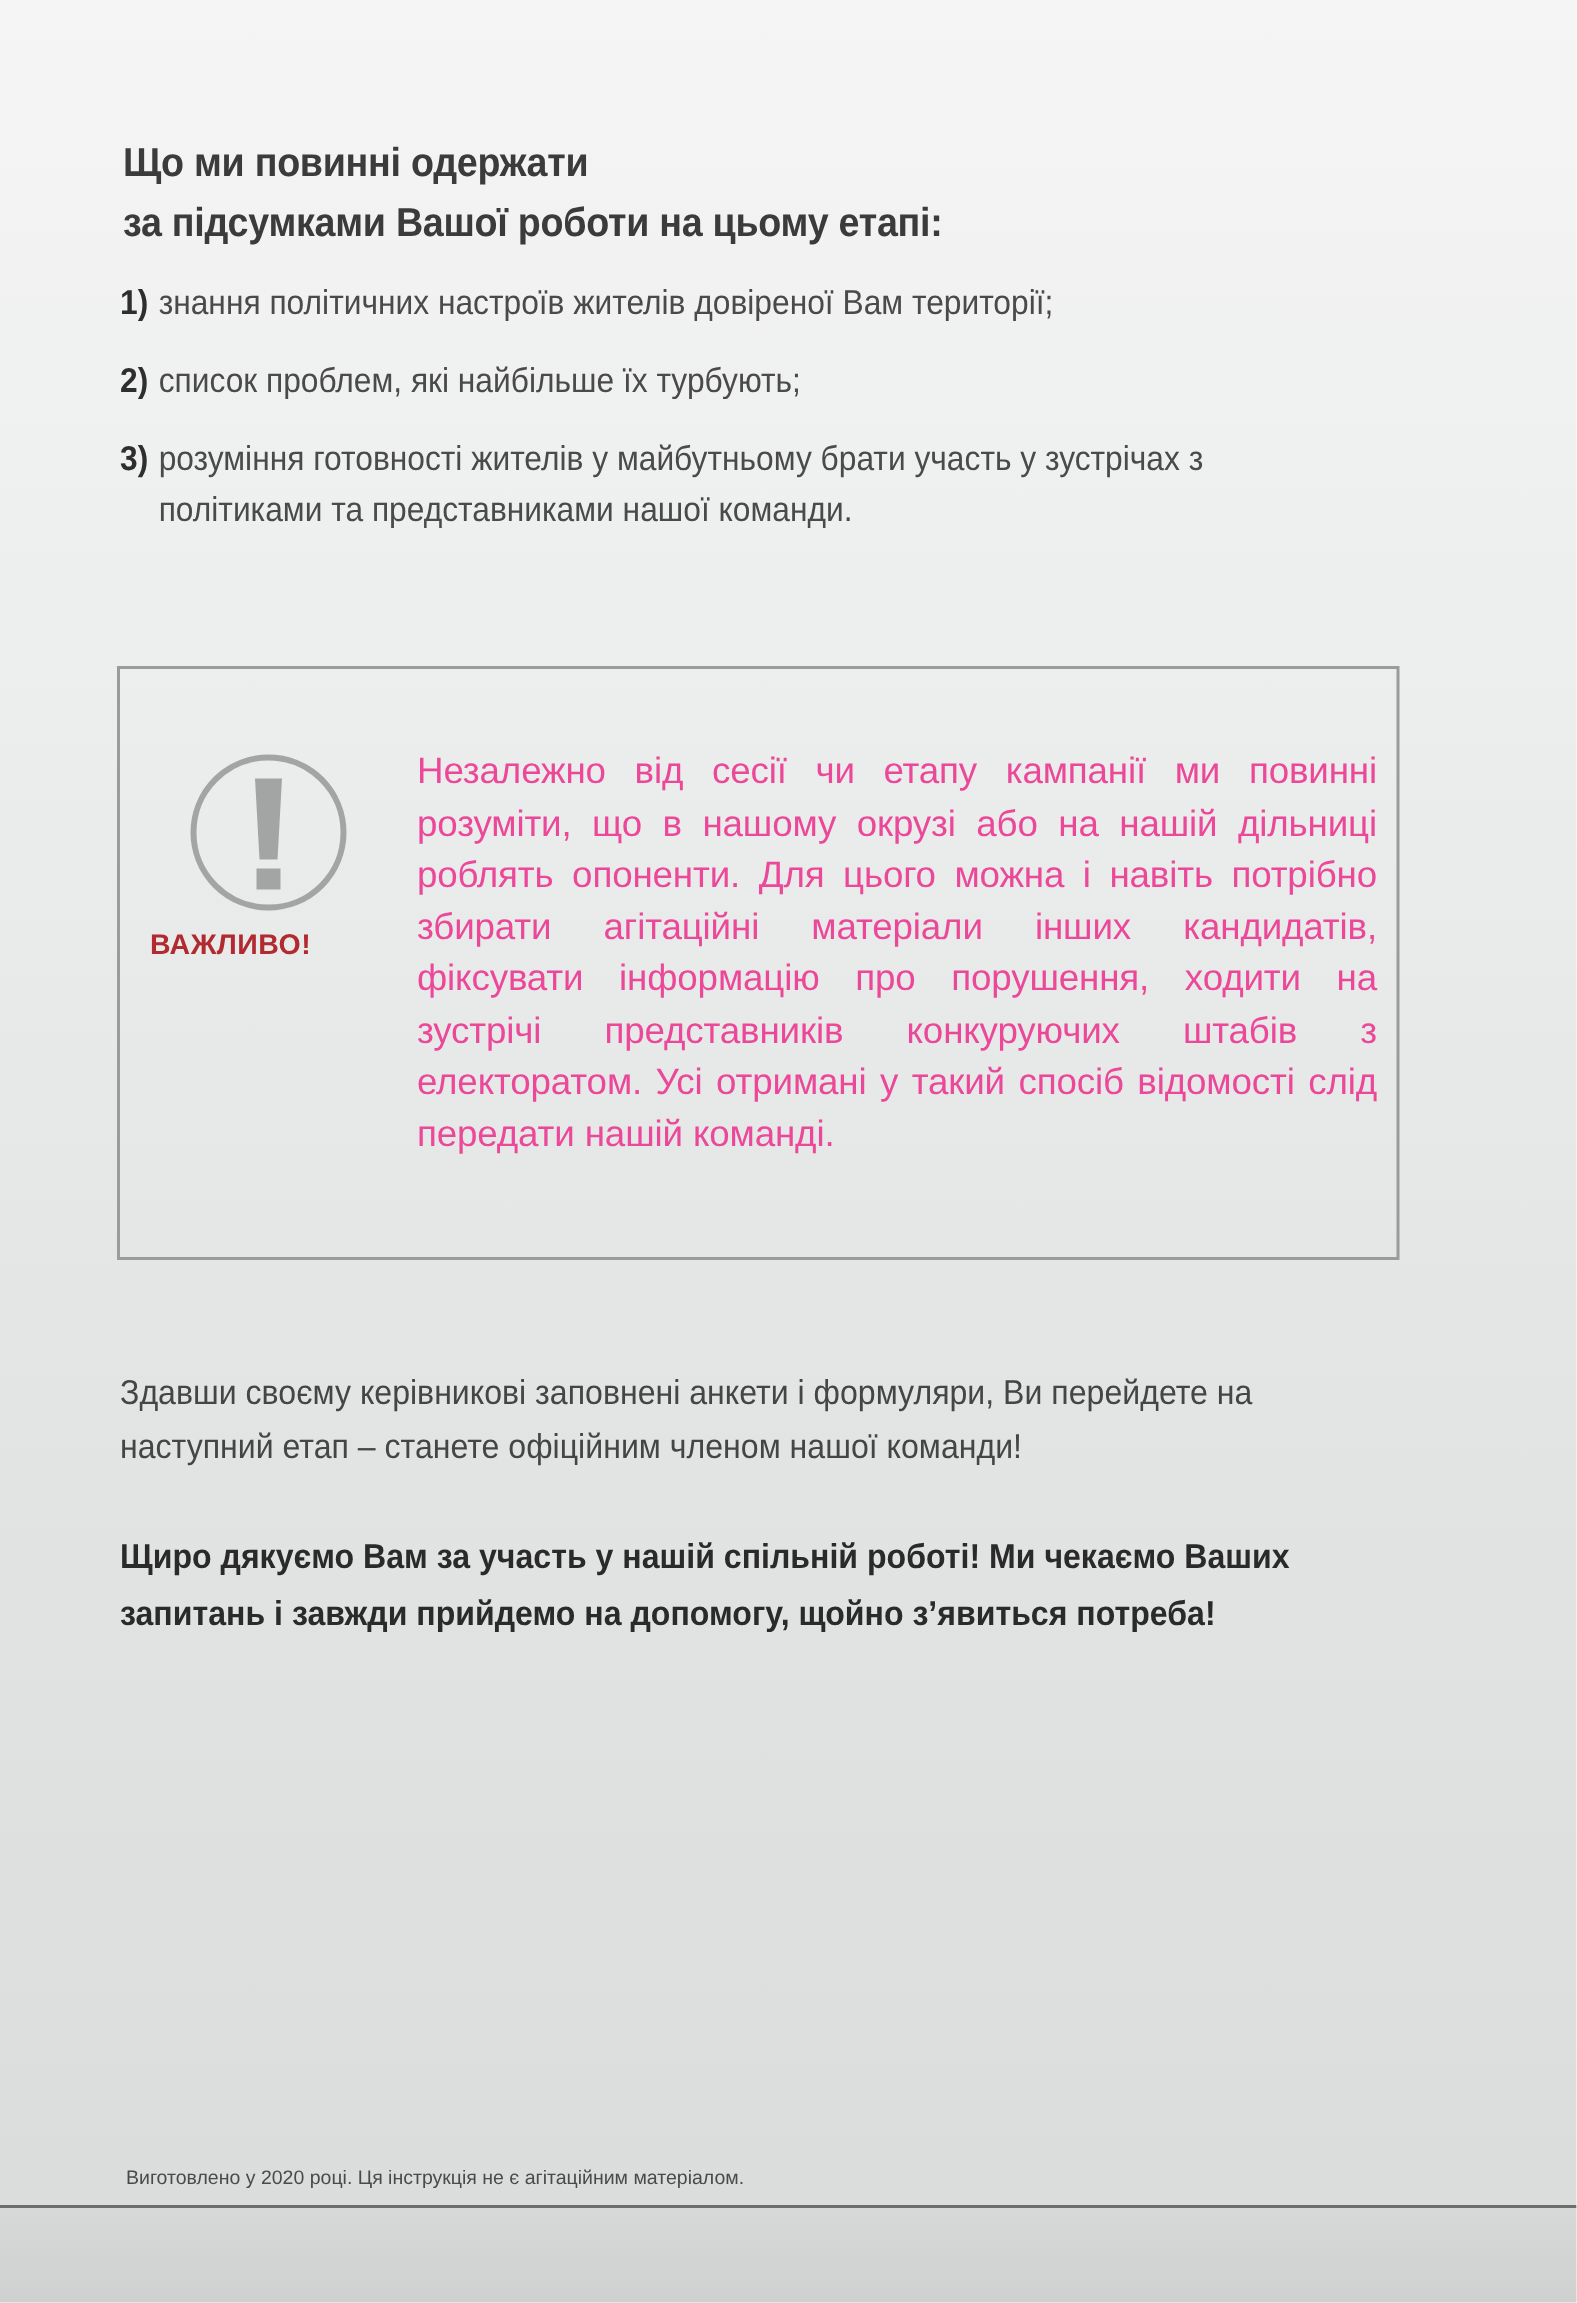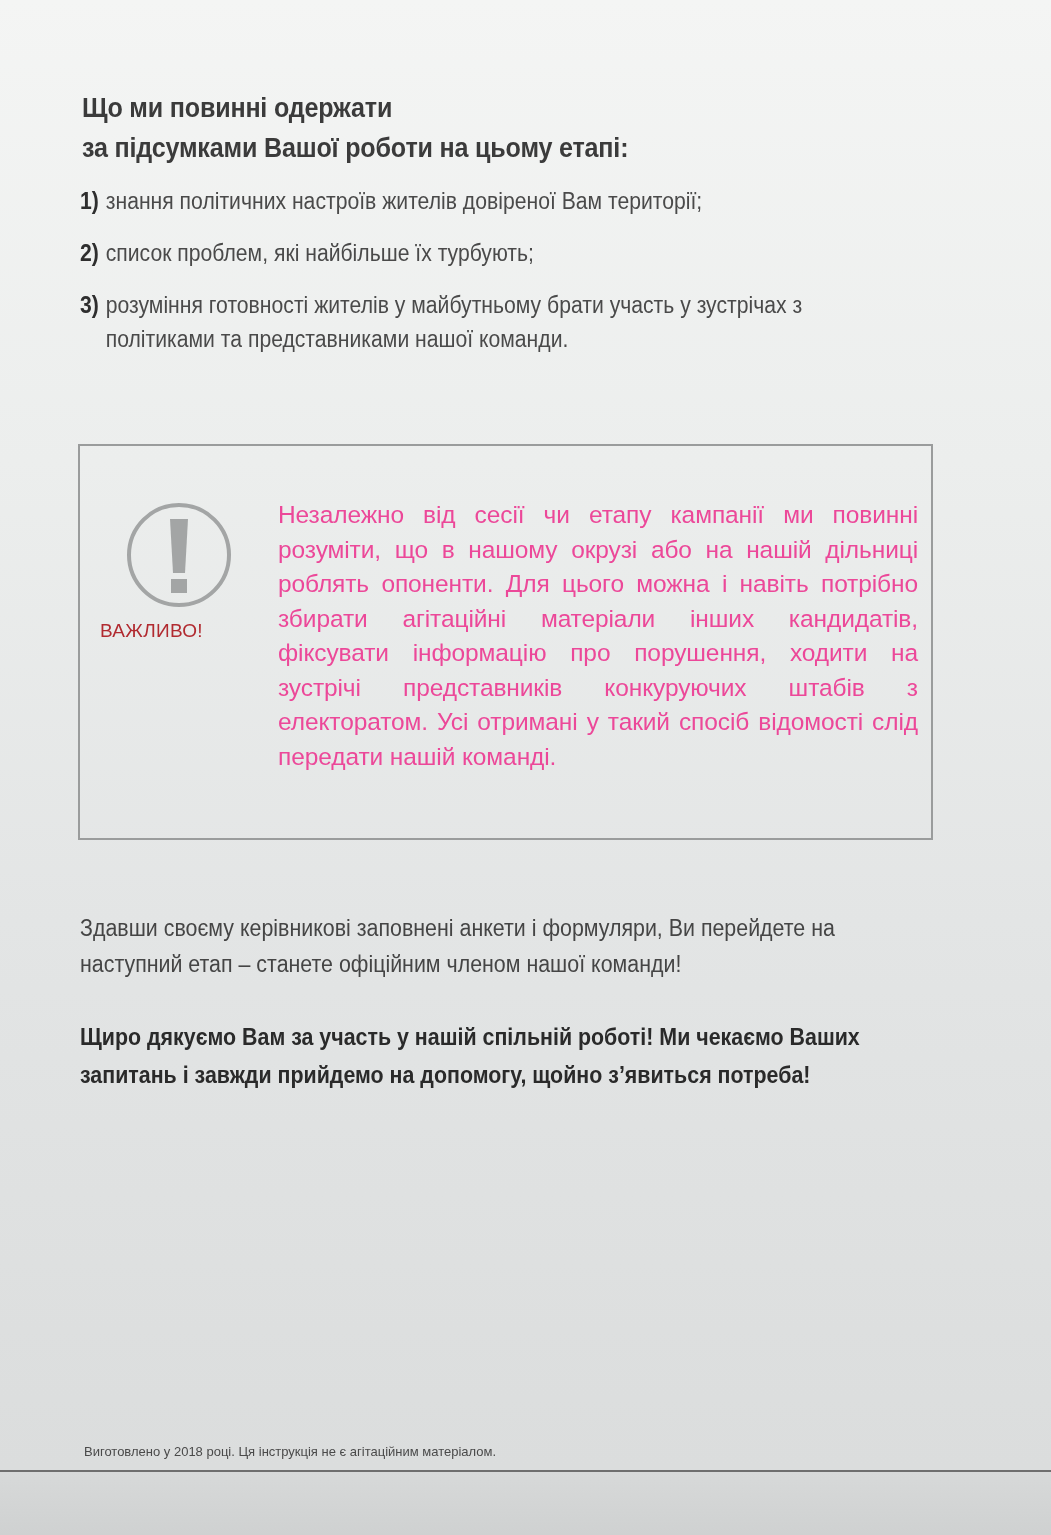--- a/index.html
+++ b/index.html
@@ -34,7 +34,7 @@
   }
   .important-label {
     position: absolute; left: 20px; top: 174px; width: 160px;
-    font-weight: normal; font-size: 19px; color: #b12a30; letter-spacing: 0.3px;
+    font-weight: bold; font-size: 19px; color: #b12a30; letter-spacing: 0.3px;
   }
   .important-text {
     position: absolute; left: 198px; top: 52px; width: 640px;

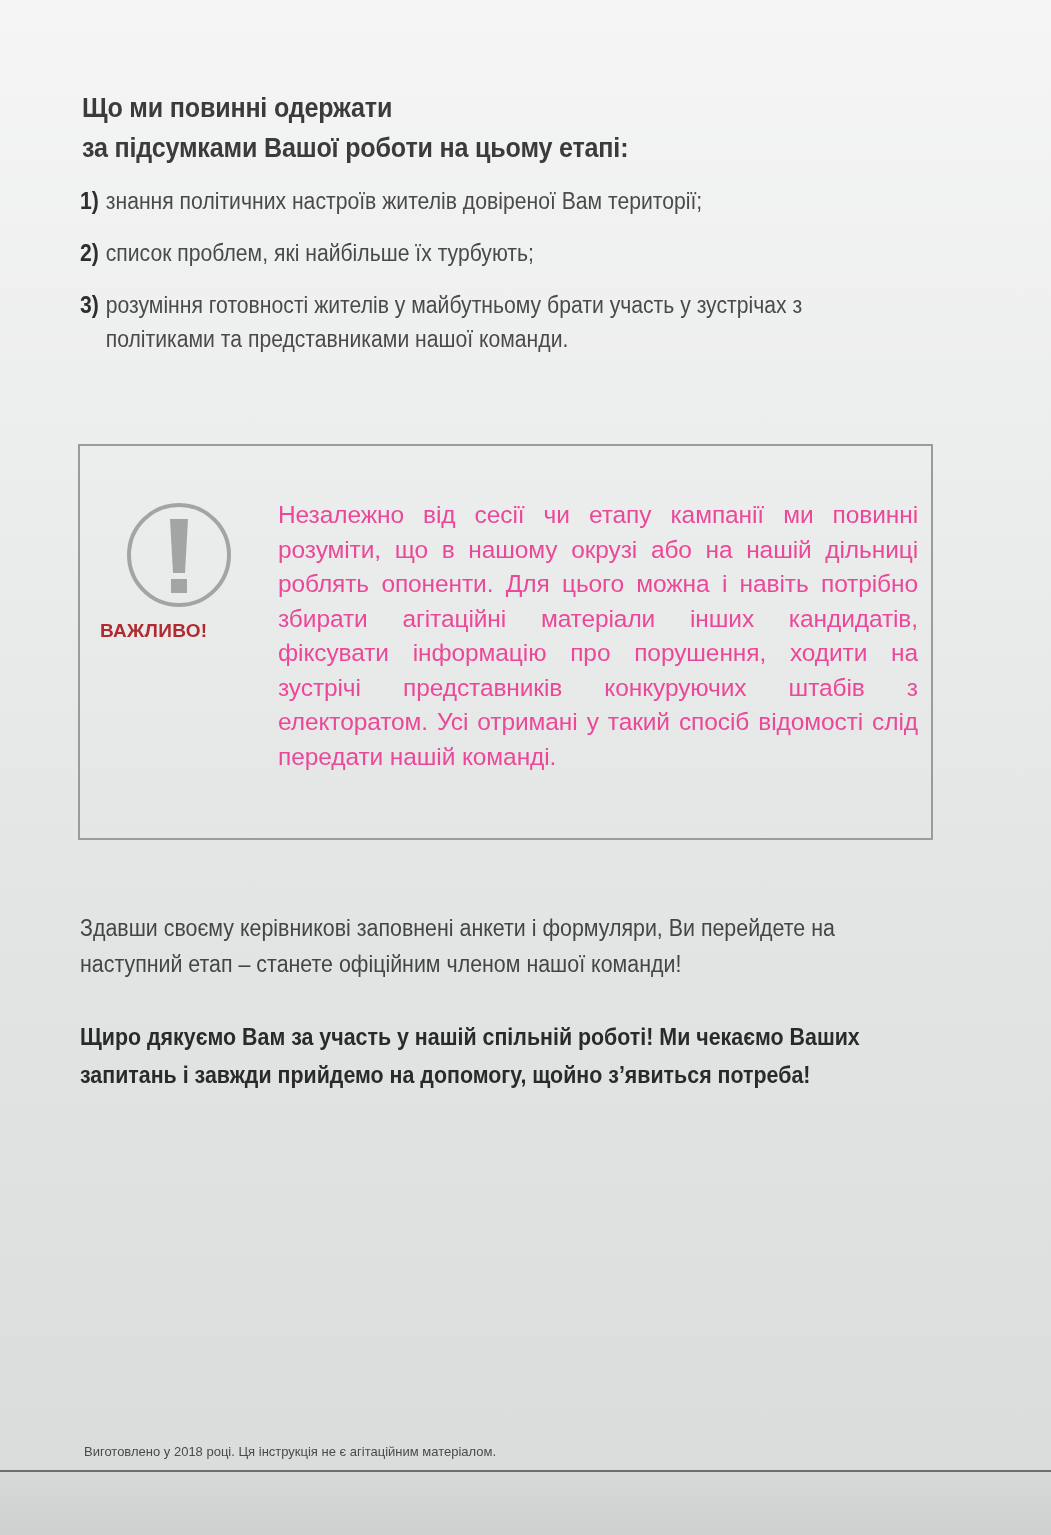--- a/index.html
+++ b/index.html
@@ -104,7 +104,7 @@
 
   <div class="thanks">Щиро дякуємо Вам за участь у нашій спільній роботі! Ми чекаємо Ваших запитань і завжди прийдемо на допомогу, щойно з’явиться потреба!</div>
 
-  <div class="footer-note">Виготовлено у 2018 році. Ця інструкція не є агітаційним матеріалом.</div>
+  <div class="footer-note">Виготовлено у 2020 році. Ця інструкція не є агітаційним матеріалом.</div>
   <div class="footer-rule"></div>
   <div class="bottom-shade"></div>
 </div>

